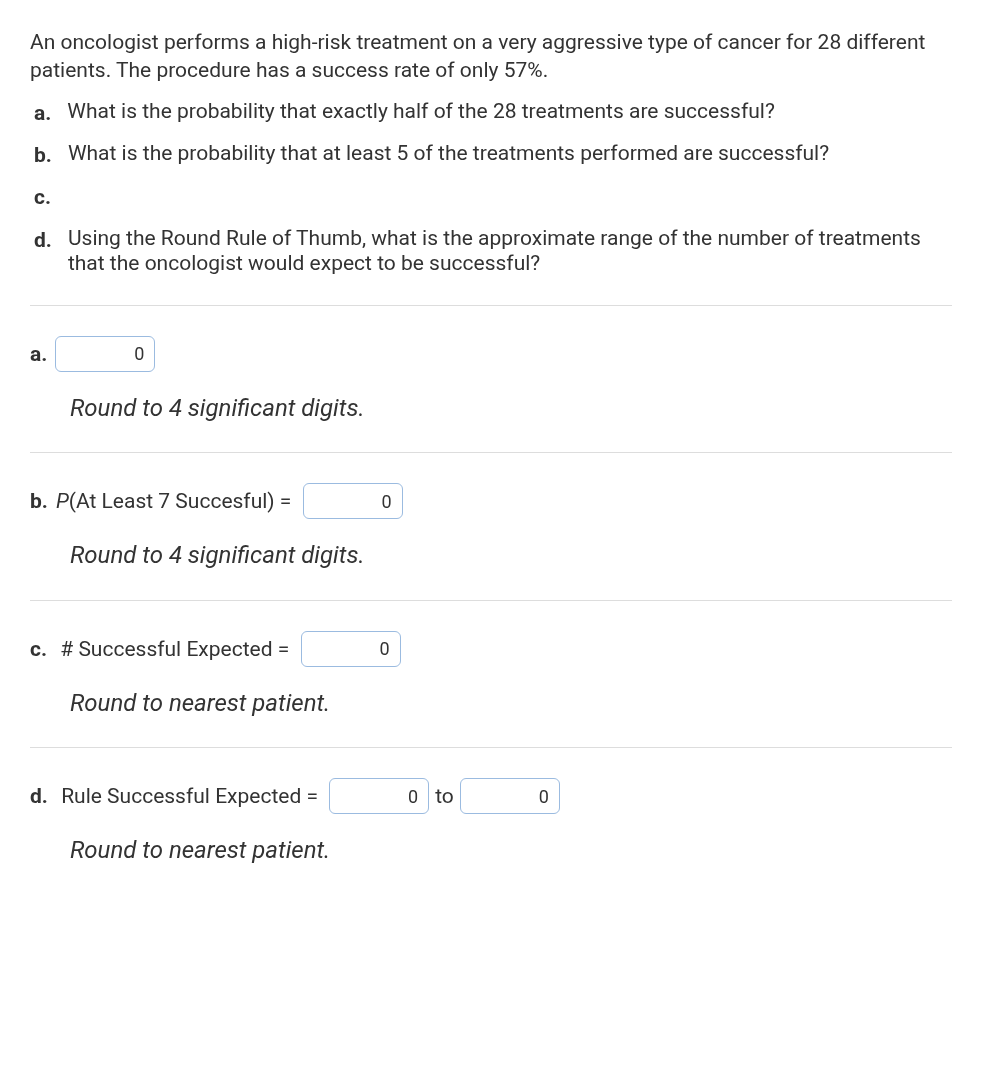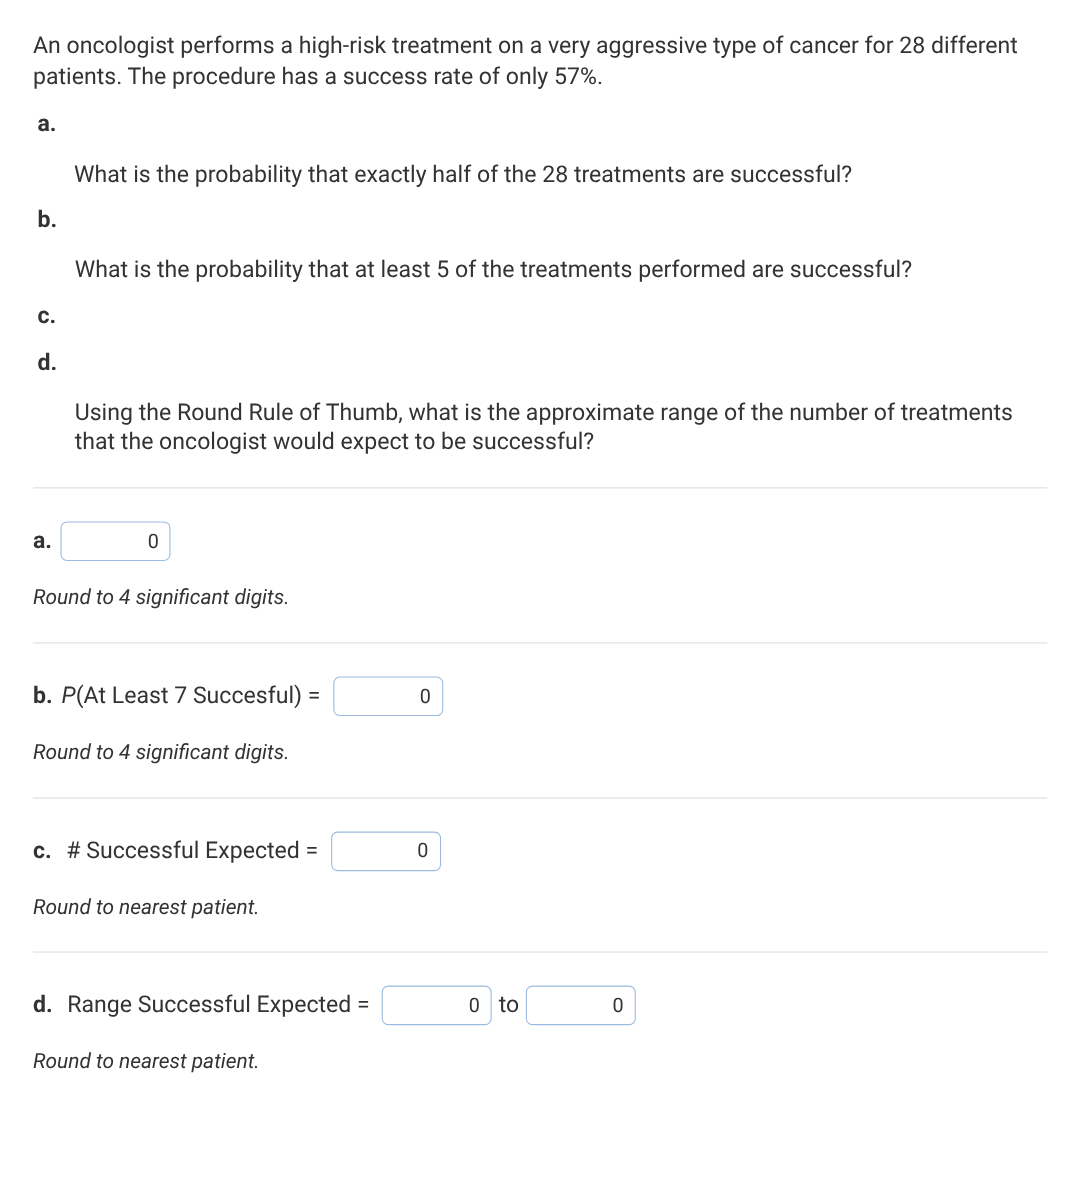--- a/index.html
+++ b/index.html
@@ -34,7 +34,7 @@
     text-align: right;
     padding-left: 4px;
   }
-  .qtext { flex: 1; line-height: 1.22; margin-top: 48px; }
+  .qtext { flex: 1; line-height: 1.22; }
   hr.sep {
     border: none;
     border-top: 1px solid #ddd;

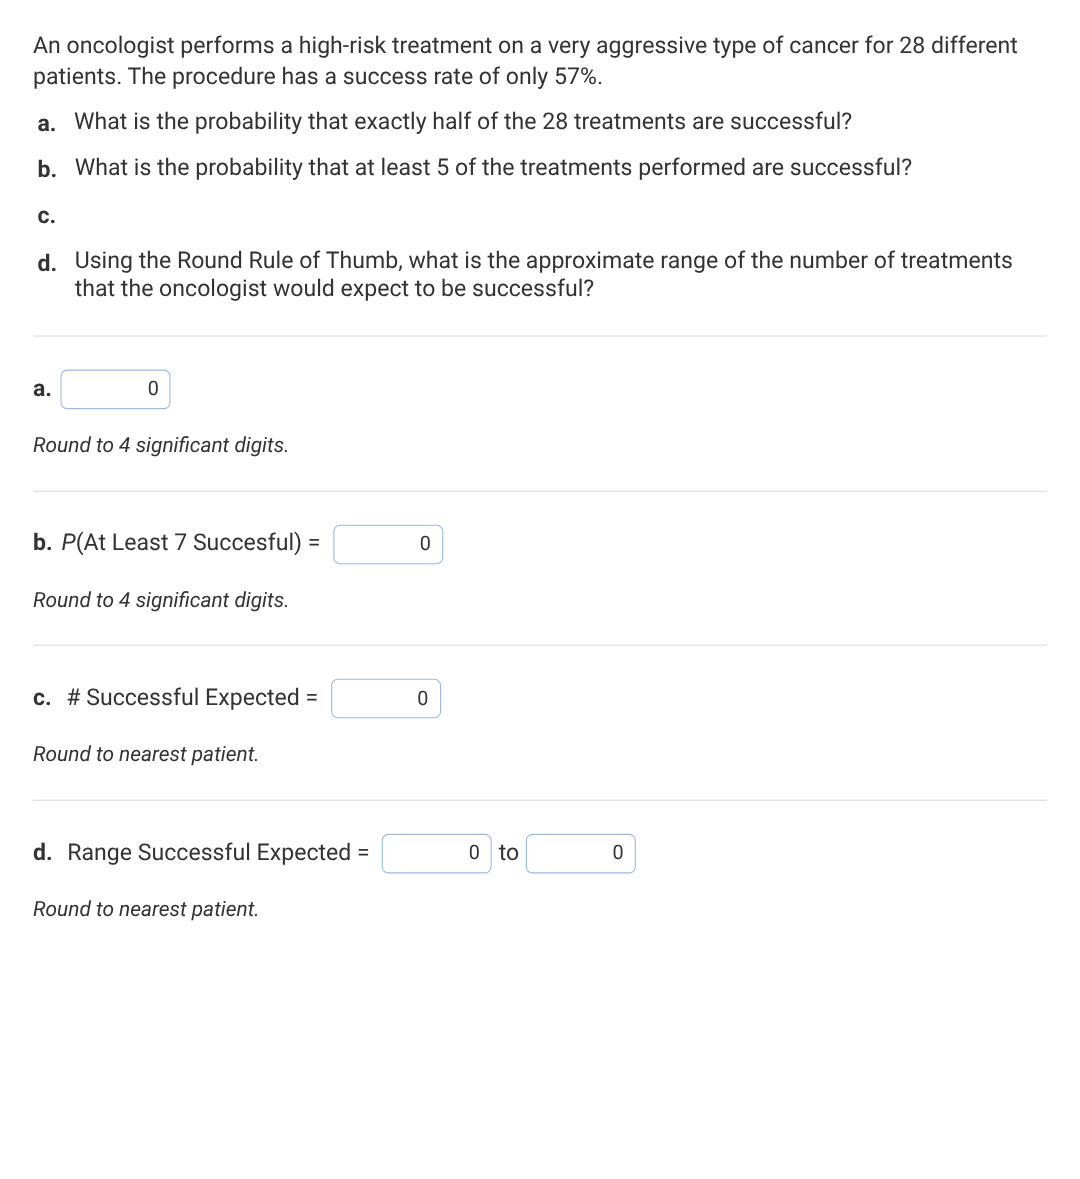--- a/index.html
+++ b/index.html
@@ -70,8 +70,9 @@
   }
   .hint {
     font-style: italic;
-    font-size: 19px;
+    font-size: 24px;
     color: #333;
+    margin-left: 40px;
   }
 </style>
 </head>

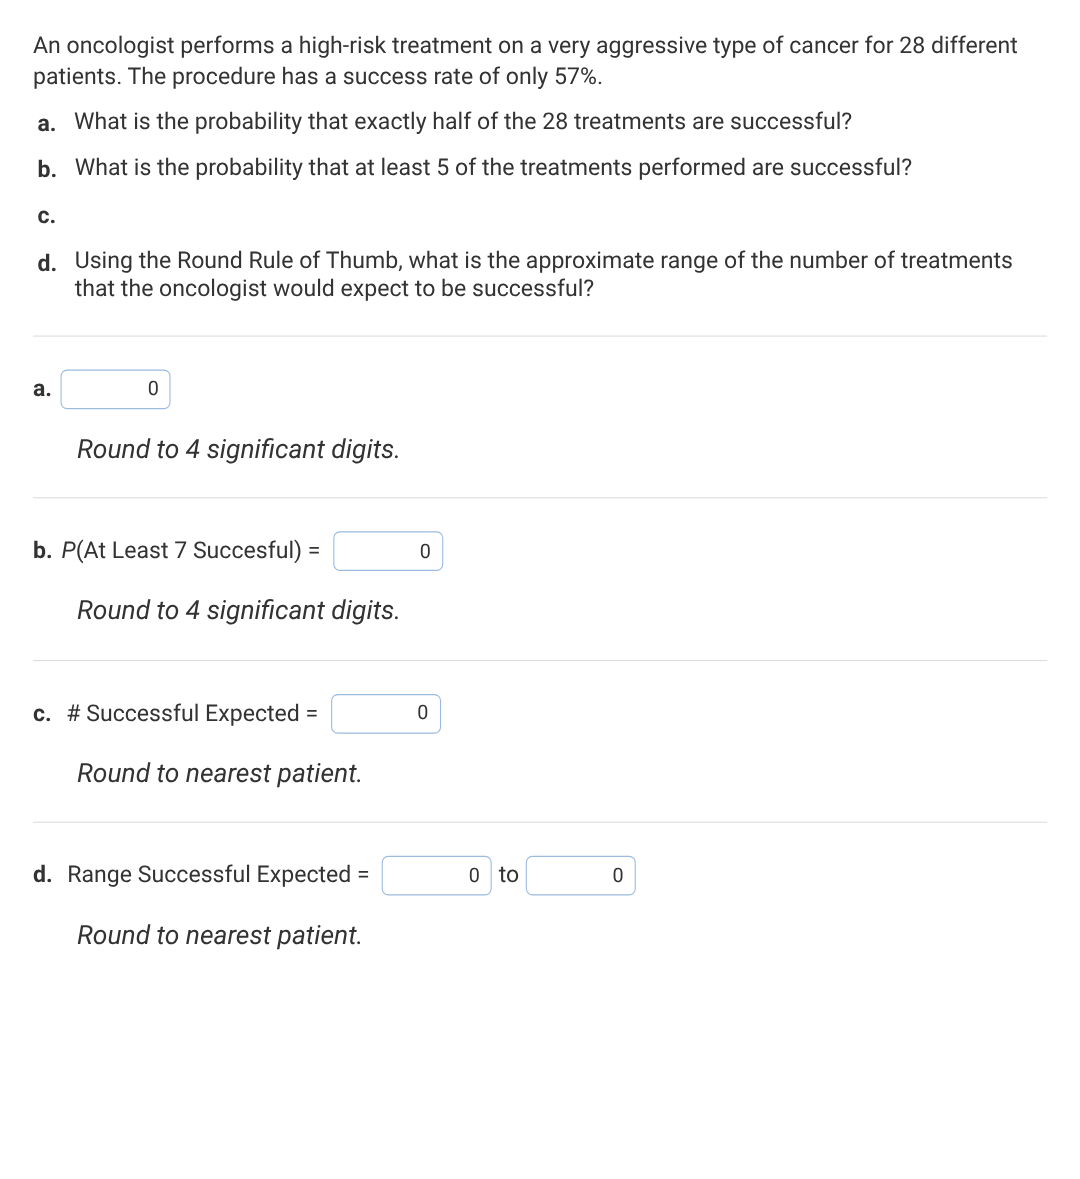--- a/index.html
+++ b/index.html
@@ -135,7 +135,7 @@
 <div class="answer-block">
   <div class="answer-line">
     <span class="lead">d.</span>
-    <span class="label"> Range Successful Expected = </span>
+    <span class="label"> Rule Successful Expected = </span>
     <input class="ans" type="text" value="0" style="">
     <span> to </span>
     <input class="ans" type="text" value="0" style="">

